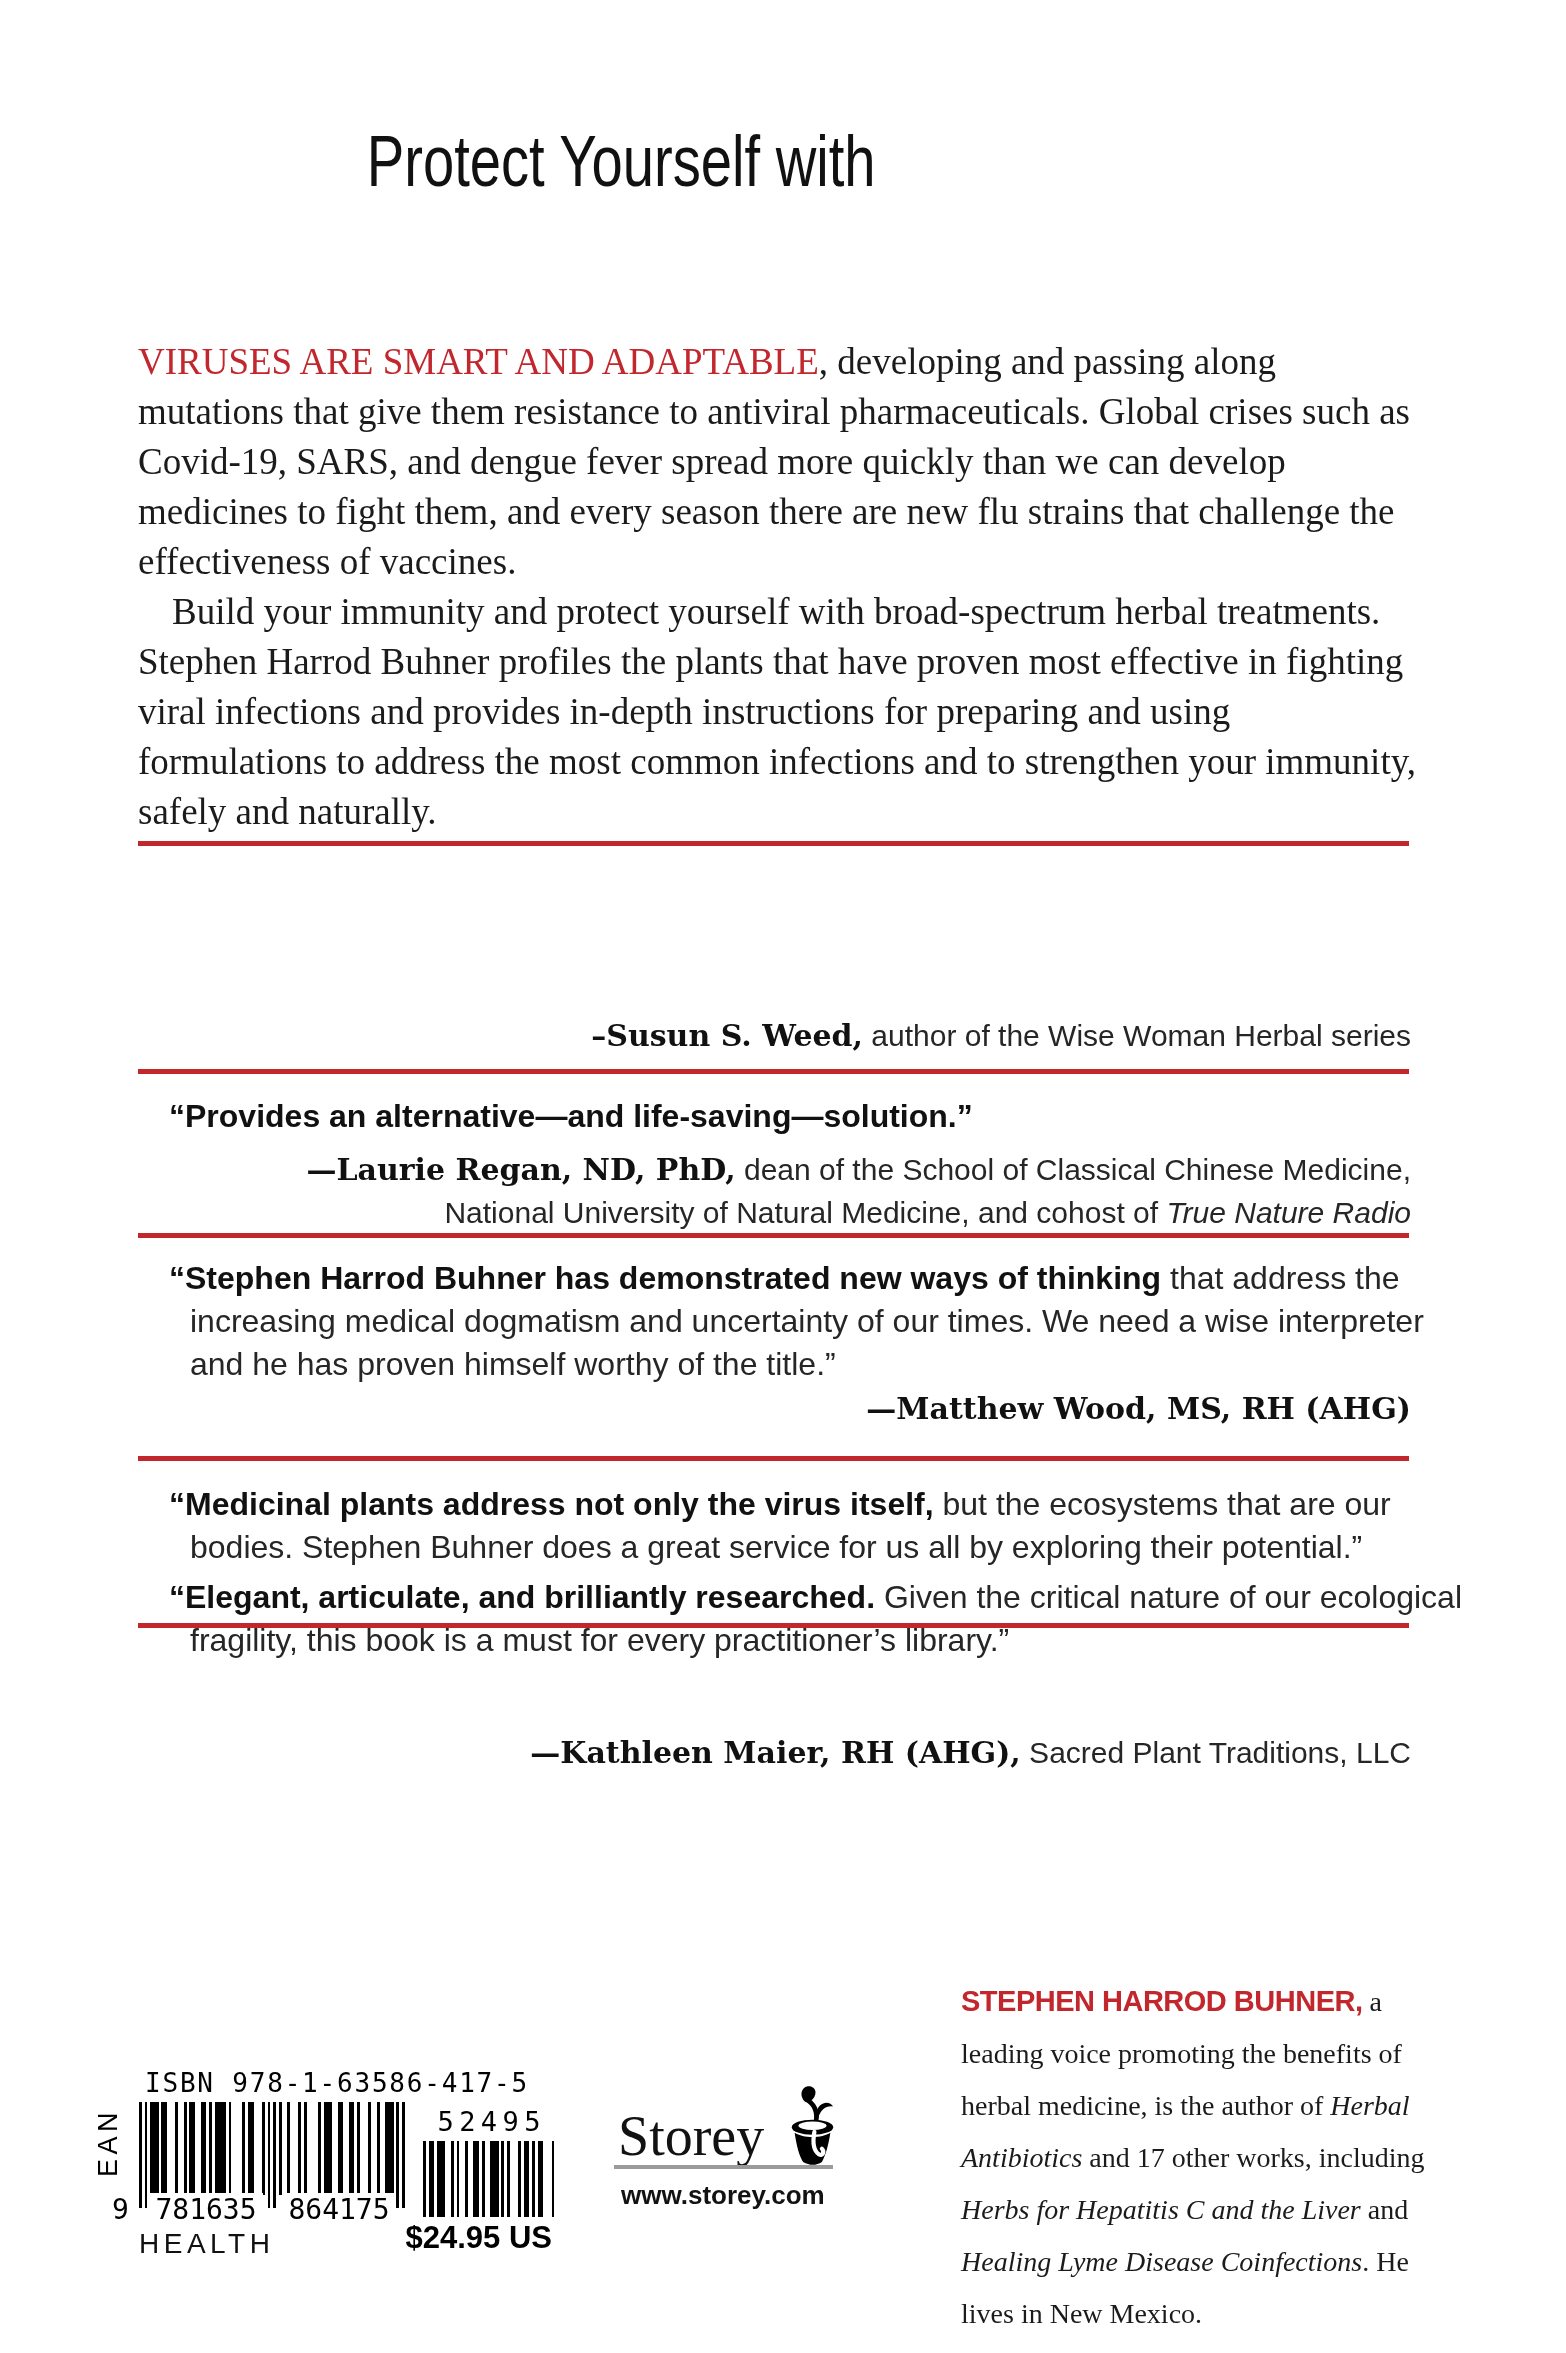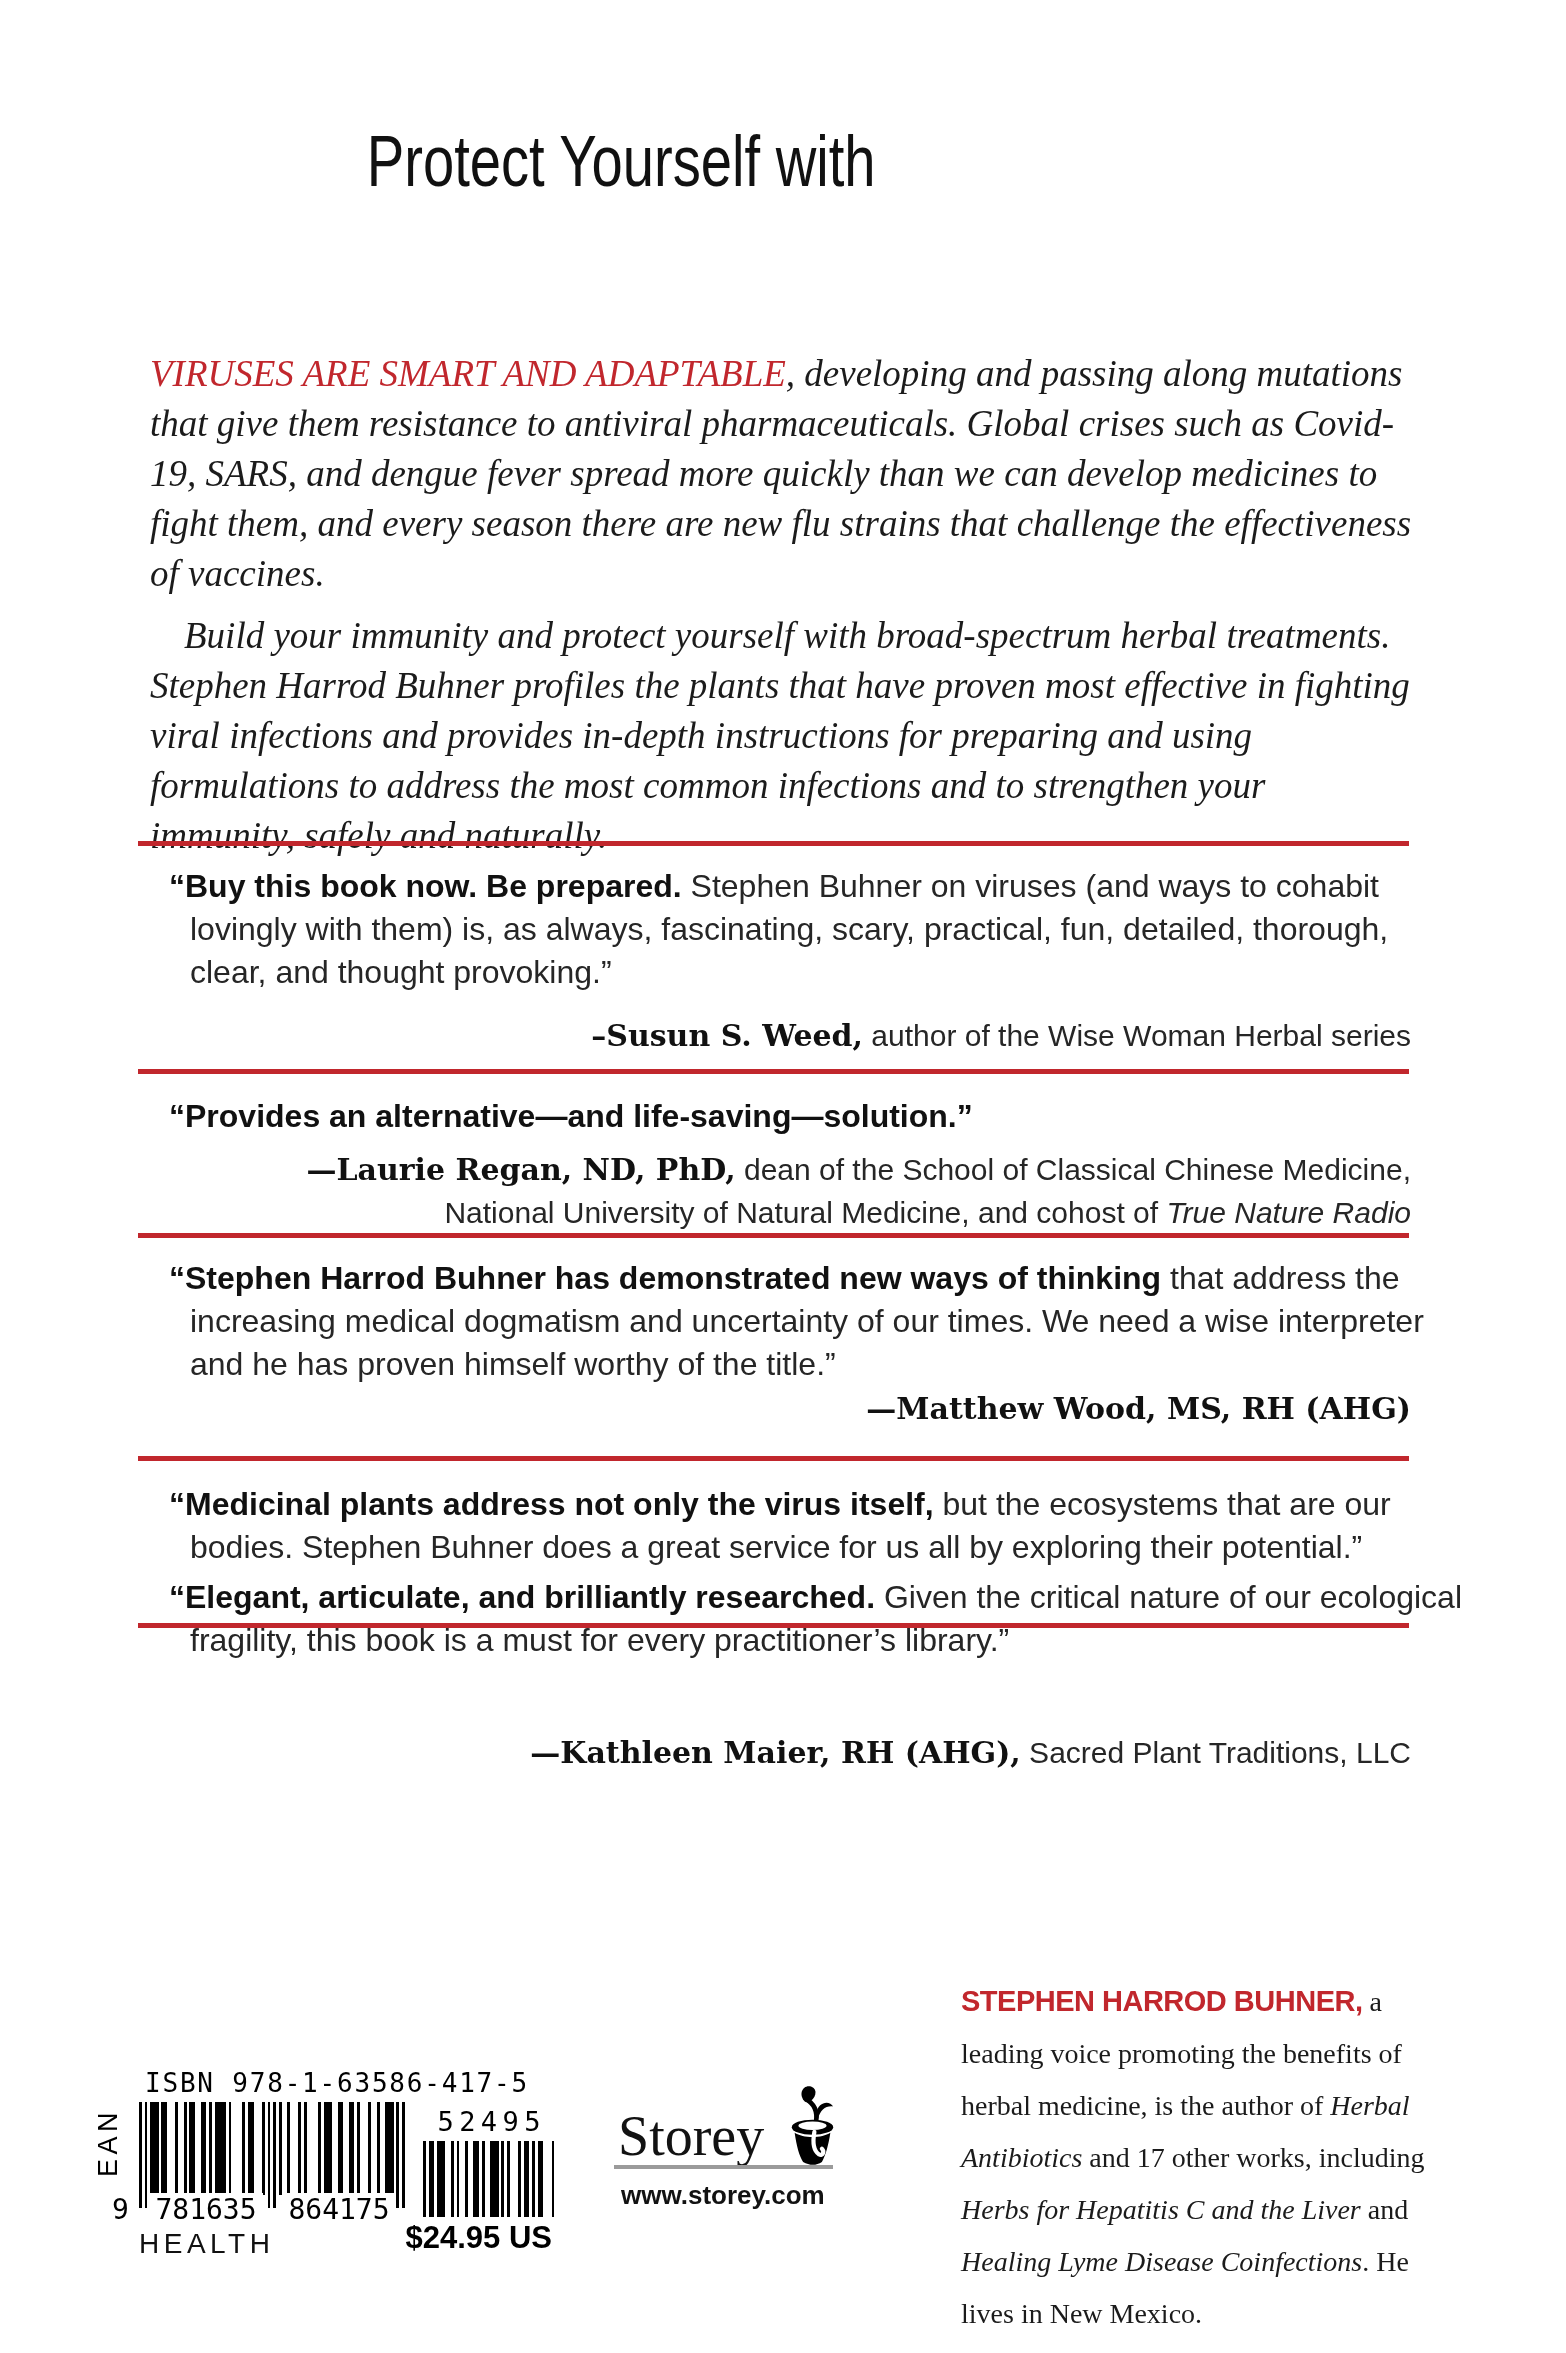--- a/index.html
+++ b/index.html
@@ -18,7 +18,7 @@
 
   
   #intro{left:138px;top:337px;width:1289px;font-size:37px;line-height:50px;}
-  #intro p{margin:12px;font-style:italic;}
+  #intro p{margin:0;}
   #intro .lead{color:#C1272D;}
   #intro .p2{text-indent:34px;}
 

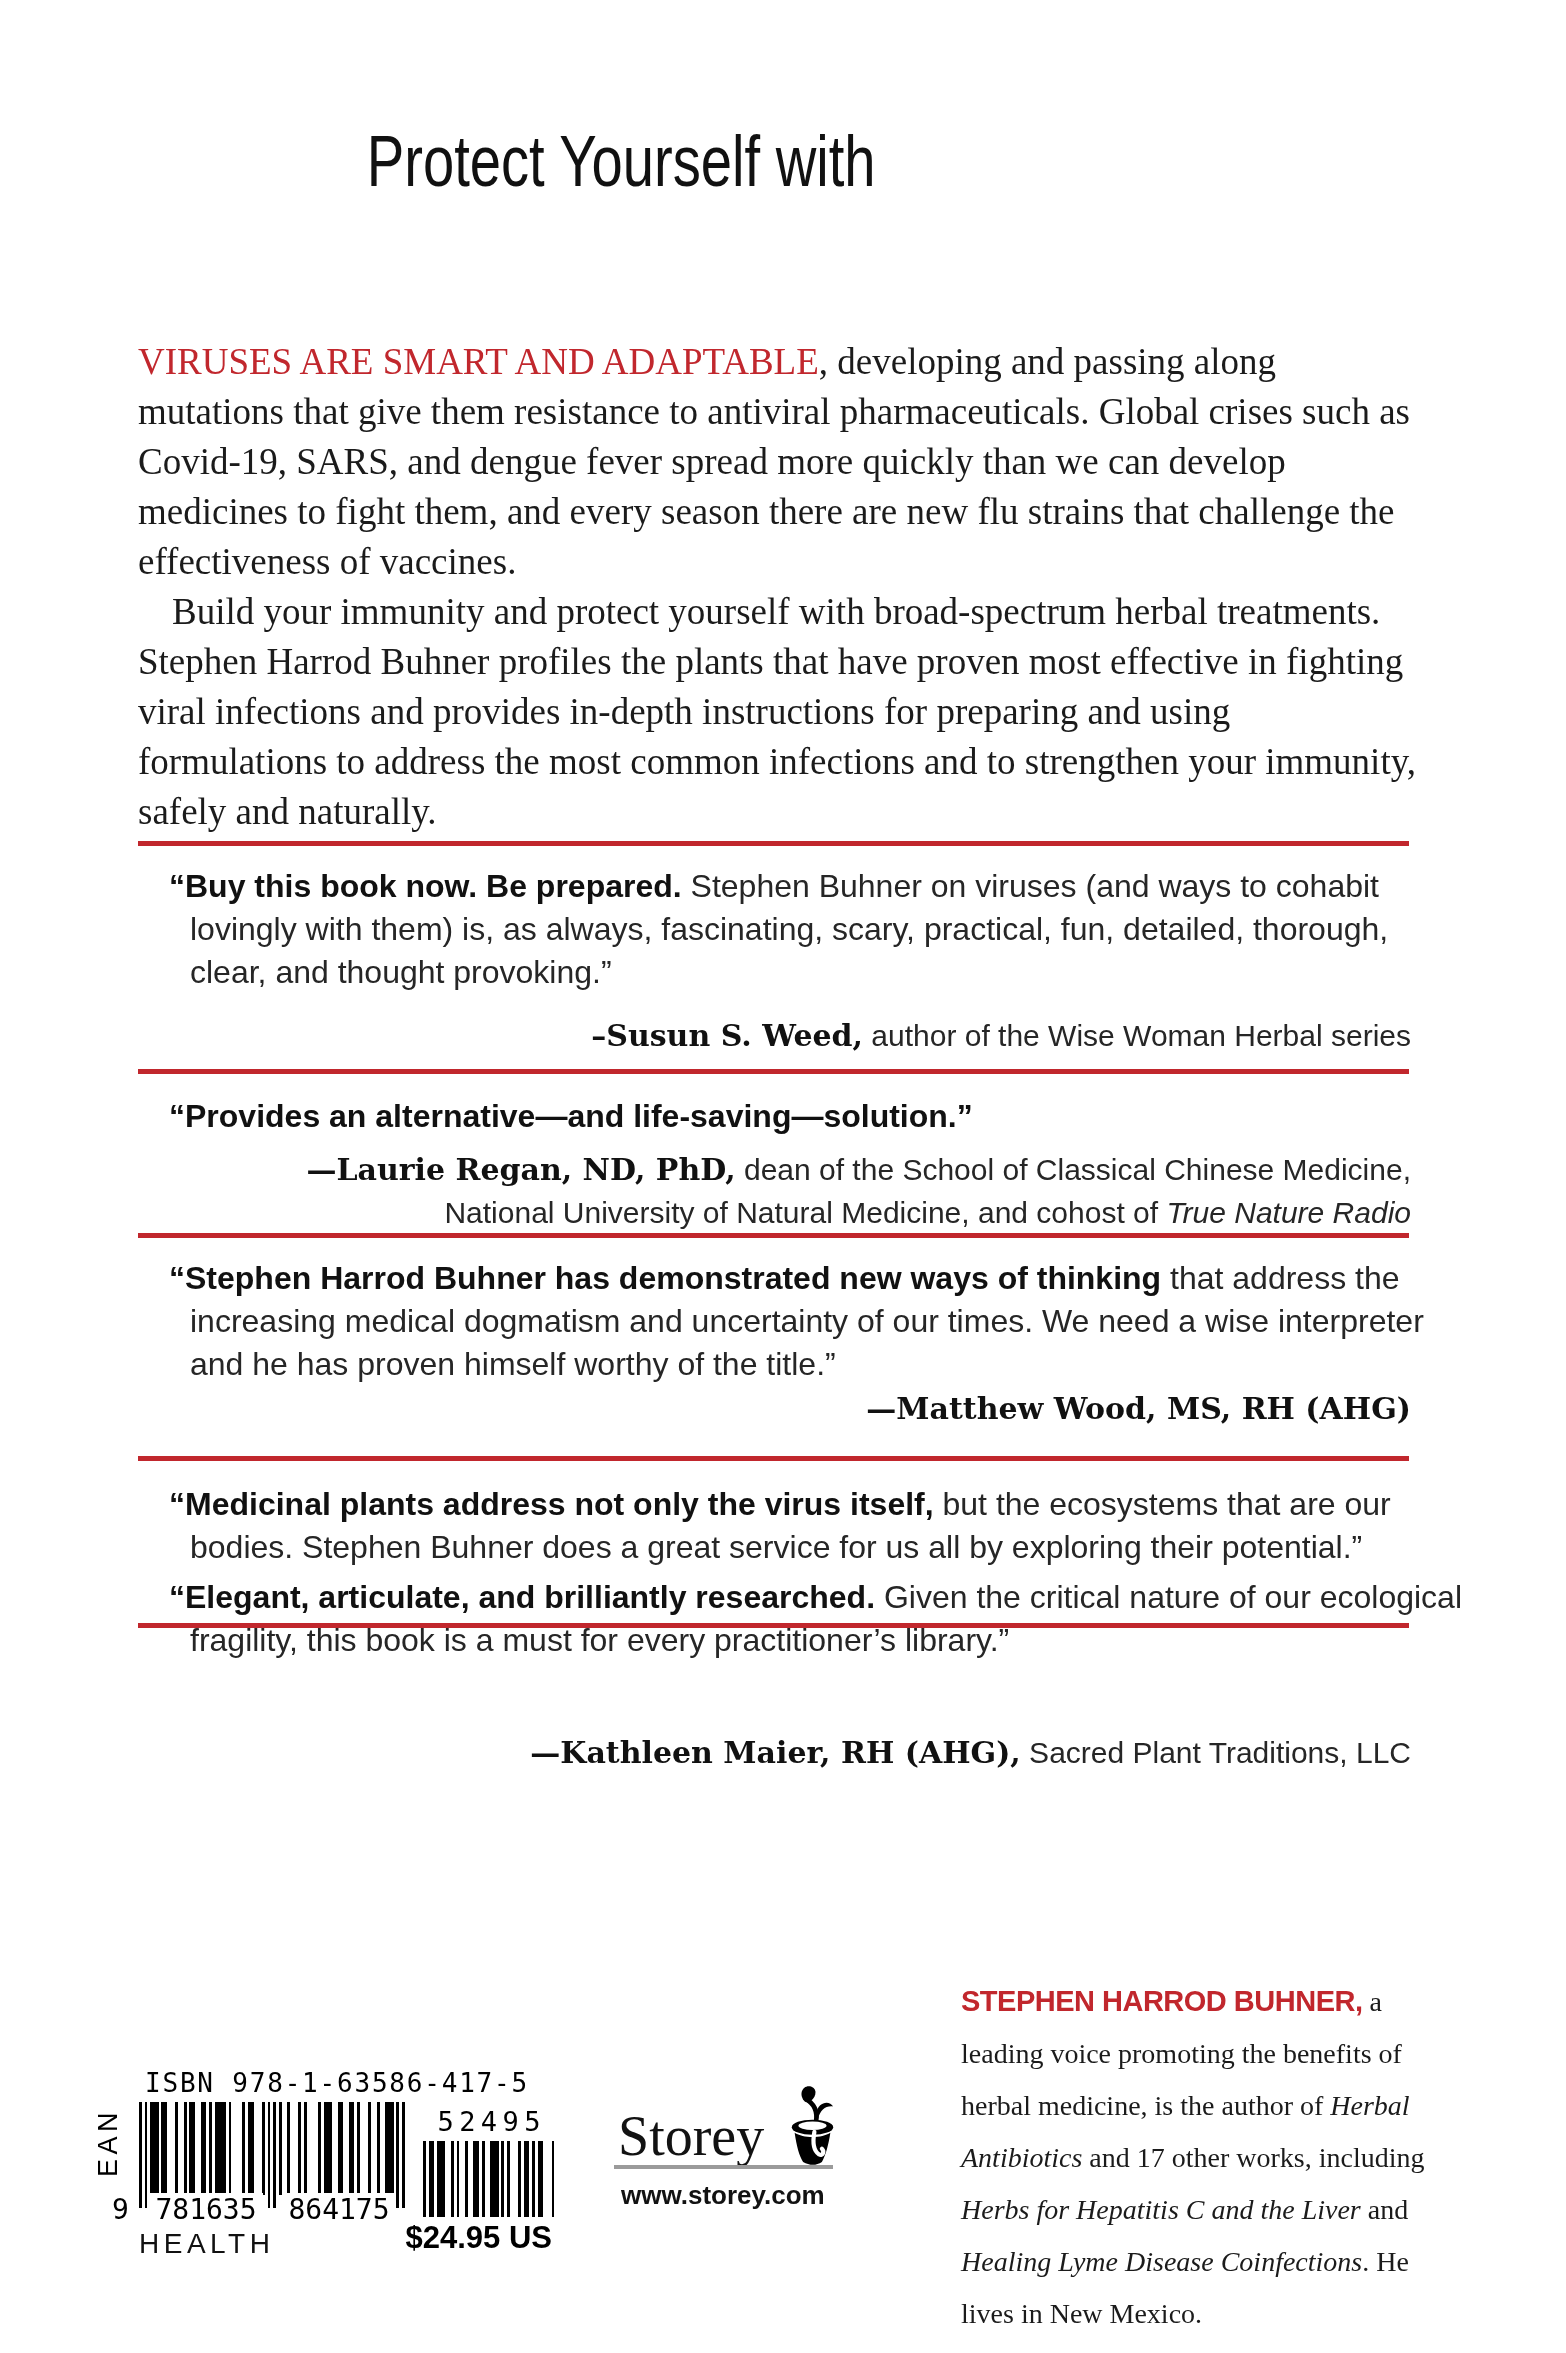--- a/index.html
+++ b/index.html
@@ -92,7 +92,6 @@
   <div class="abs rule" style="top:1456px"></div>
   <div class="abs rule" style="top:1623px"></div>
 
-  <p class="abs quote-text" style="top:865px"><b>“Buy this book now. Be prepared.</b><span> Stephen Buhner on viruses (and ways to cohabit lovingly with them) is, as always, fascinating, scary, practical, fun, detailed, thorough, clear, and thought provoking.”</span></p>
   <p class="abs attr" style="top:1014px"><span class="name">–Susun S. Weed,</span><span> author of the Wise Woman Herbal series</span></p>
 
   <p class="abs quote-text" style="top:1095px"><b>“Provides an alternative—and life-saving—solution.”</b><span></span></p>

